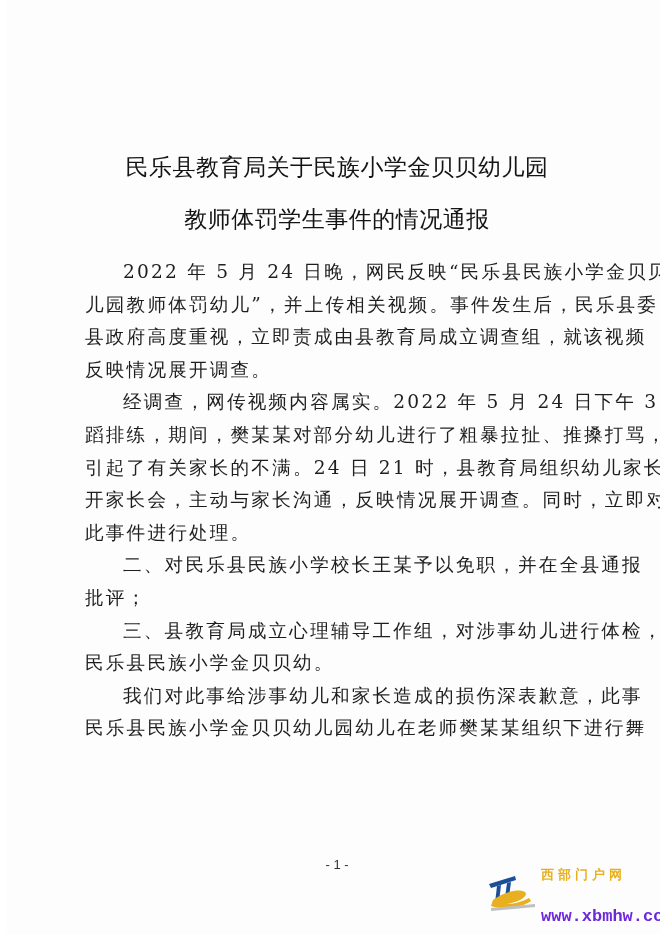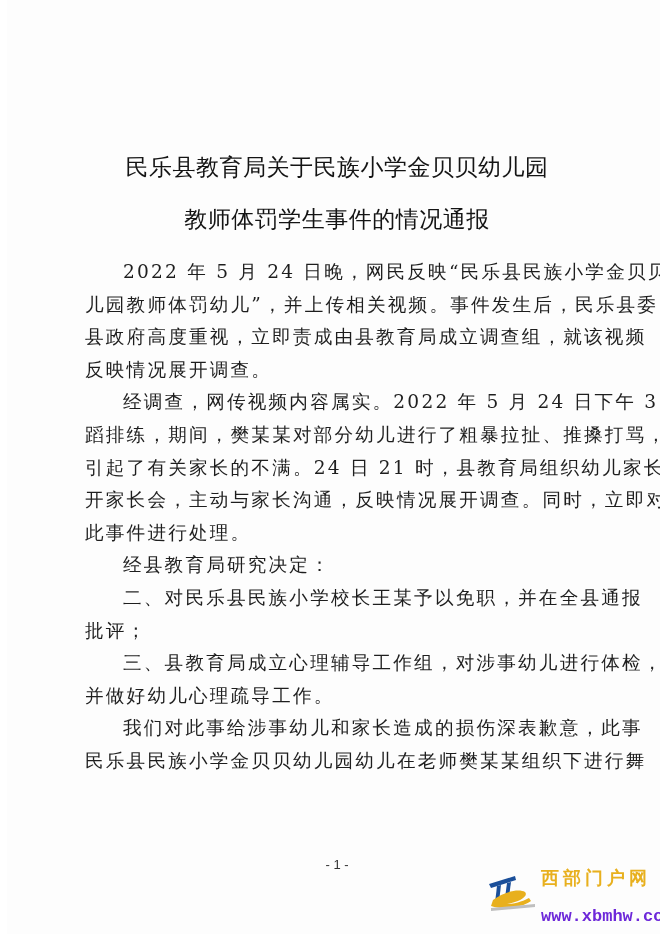--- a/index.html
+++ b/index.html
@@ -56,7 +56,6 @@
     <div class="line">开家长会，主动与家长沟通，反映情况展开调查。同时，立即对</div>
     <div class="line">此事件进行处理。</div>
 
-    <div class="line indent">经县教育局研究决定：</div>
 
     <div class="line indent">二、对民乐县民族小学校长王某予以免职，并在全县通报</div>
     <div class="line">批评；</div>

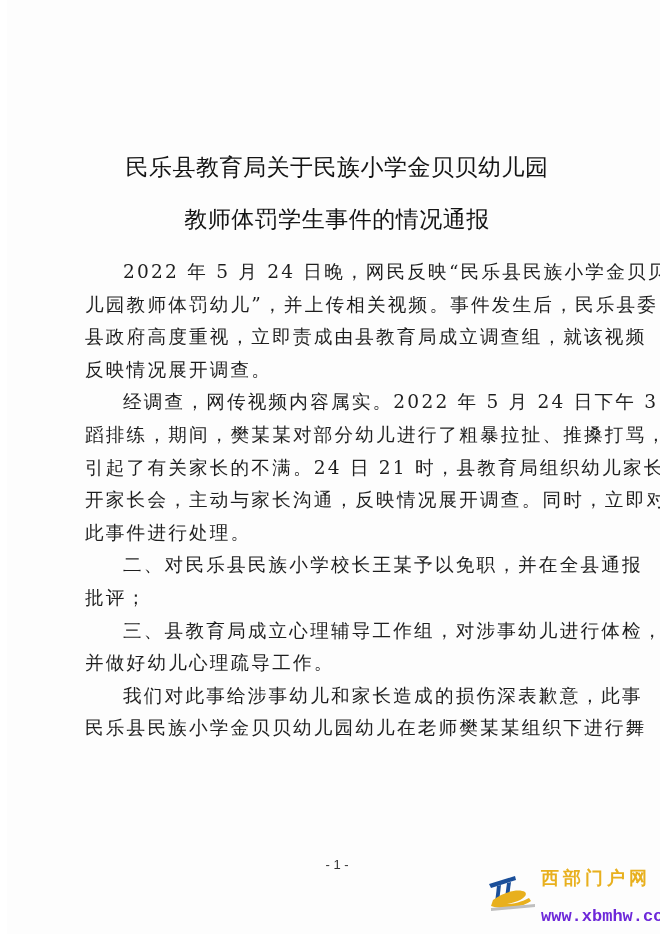--- a/index.html
+++ b/index.html
@@ -60,7 +60,7 @@
     <div class="line indent">二、对民乐县民族小学校长王某予以免职，并在全县通报</div>
     <div class="line">批评；</div>
     <div class="line indent">三、县教育局成立心理辅导工作组，对涉事幼儿进行体检，</div>
-    <div class="line">并做好幼儿心理疏导工作。</div>
+    <div class="line">民乐县民族小学金贝贝幼。</div>
 
     <div class="line indent">我们对此事给涉事幼儿和家长造成的损伤深表歉意，此事</div>
     <div class="line">民乐县民族小学金贝贝幼儿园幼儿在老师樊某某组织下进行舞</div>

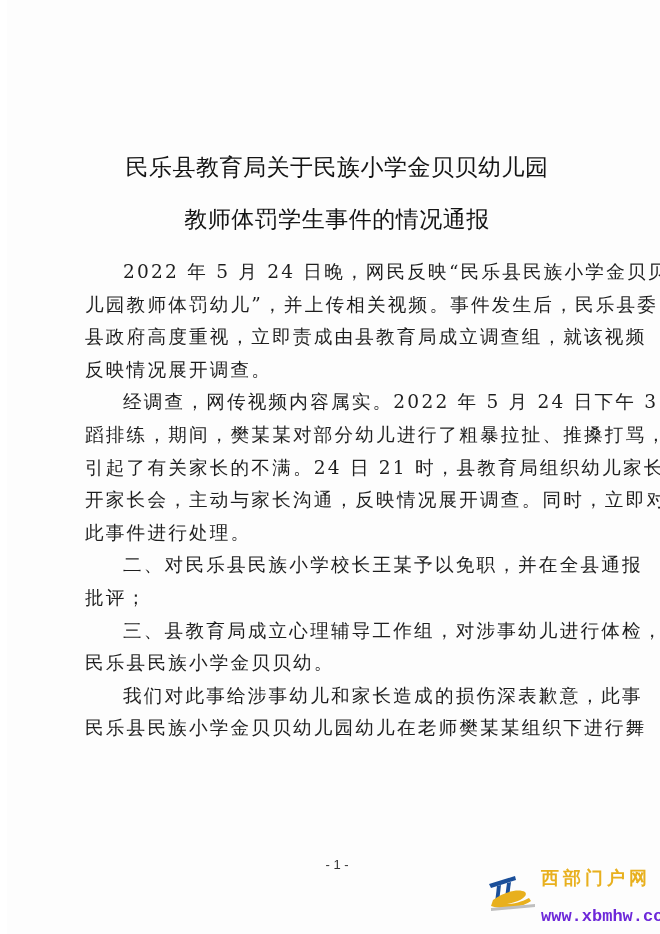--- a/index.html
+++ b/index.html
@@ -29,7 +29,7 @@
     .wm-logo { position: absolute; left: 0; top: 4px; width: 52px; height: 44px; }
     .wm-cn {
       position: absolute; left: 56px; top: 0; font-family: "DejaVu Serif", serif; font-weight: bold;
-      font-size: 18px; color: #e8b01e; letter-spacing: 4px;
+      font-size: 13px; color: #e8b01e; letter-spacing: 4px;
     }
     .wm-url {
       position: absolute; left: 56px; top: 41px; font-family: Liberation Mono, monospace; font-weight: bold;

